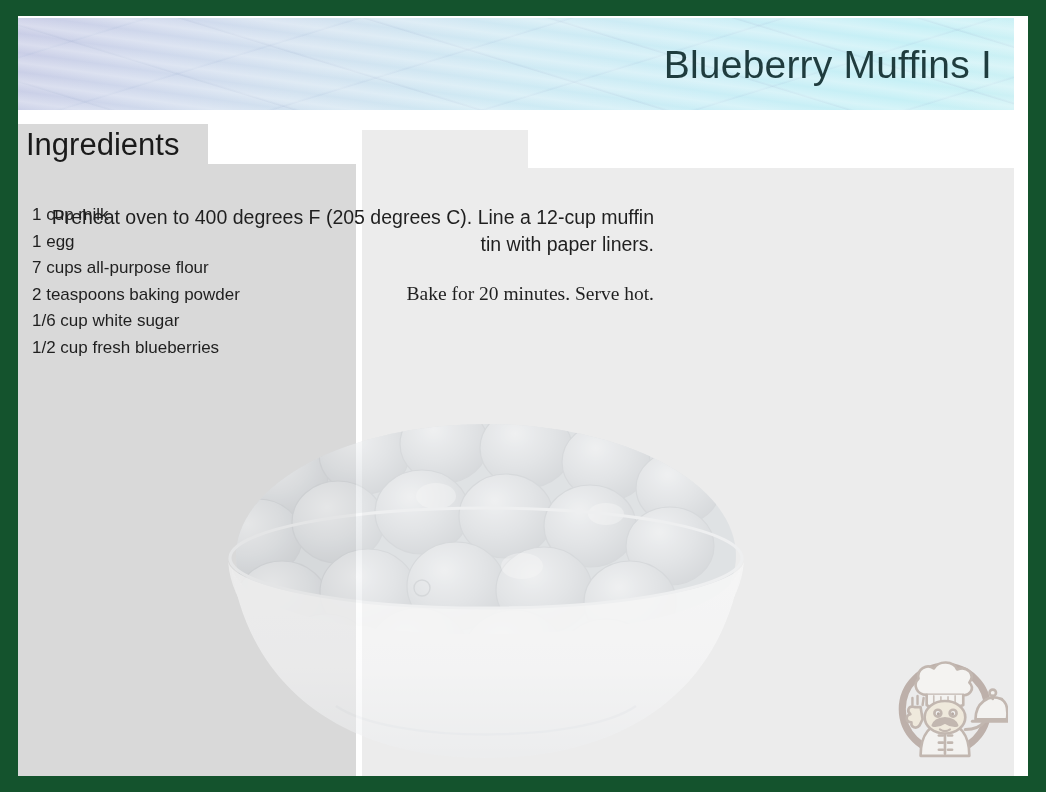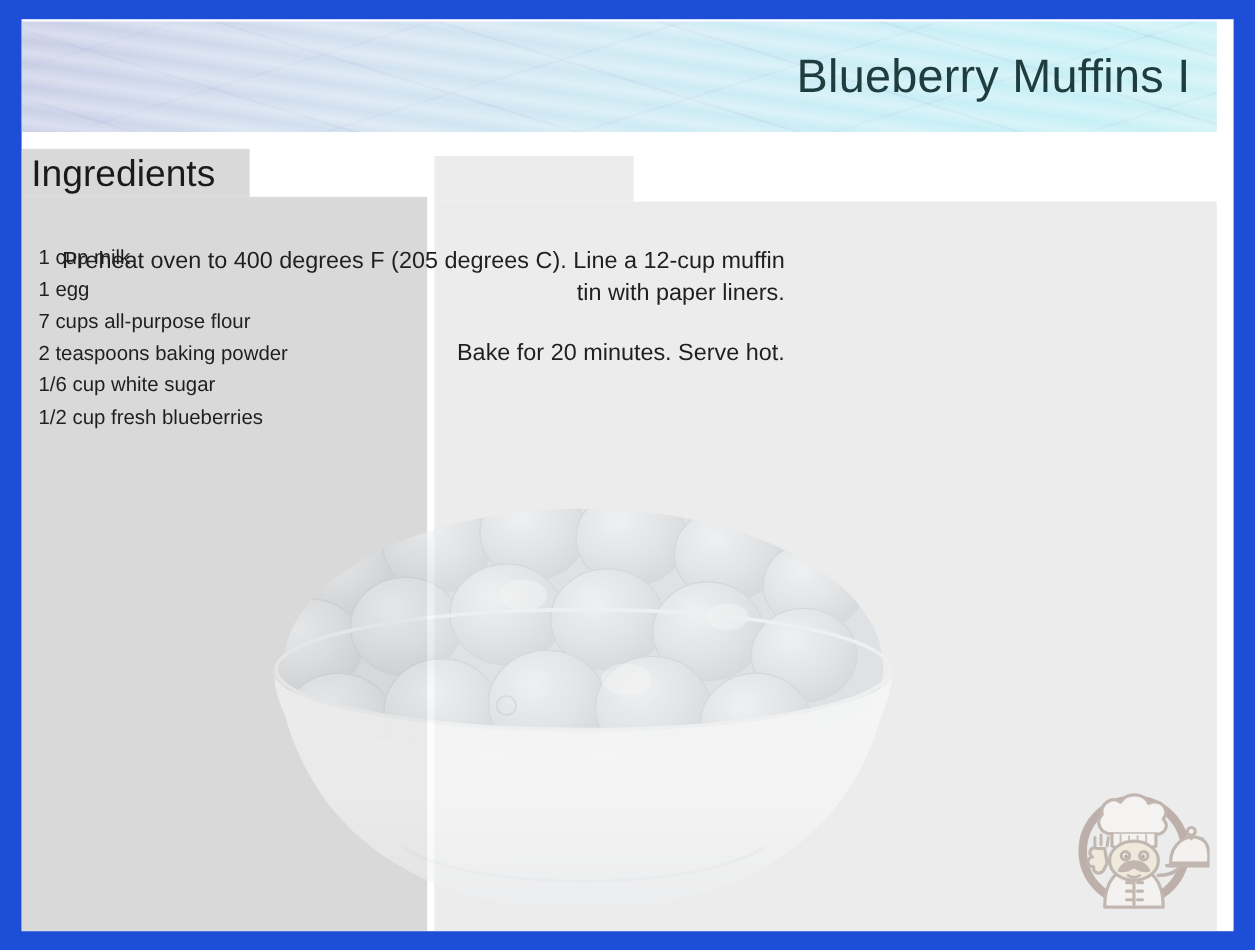--- a/index.html
+++ b/index.html
@@ -19,7 +19,7 @@
     position: relative;
     width: 1046px;
     height: 792px;
-    background: #1d4ed8;
+    background: #14532d;
     box-sizing: border-box;
   }
   #slide-page {

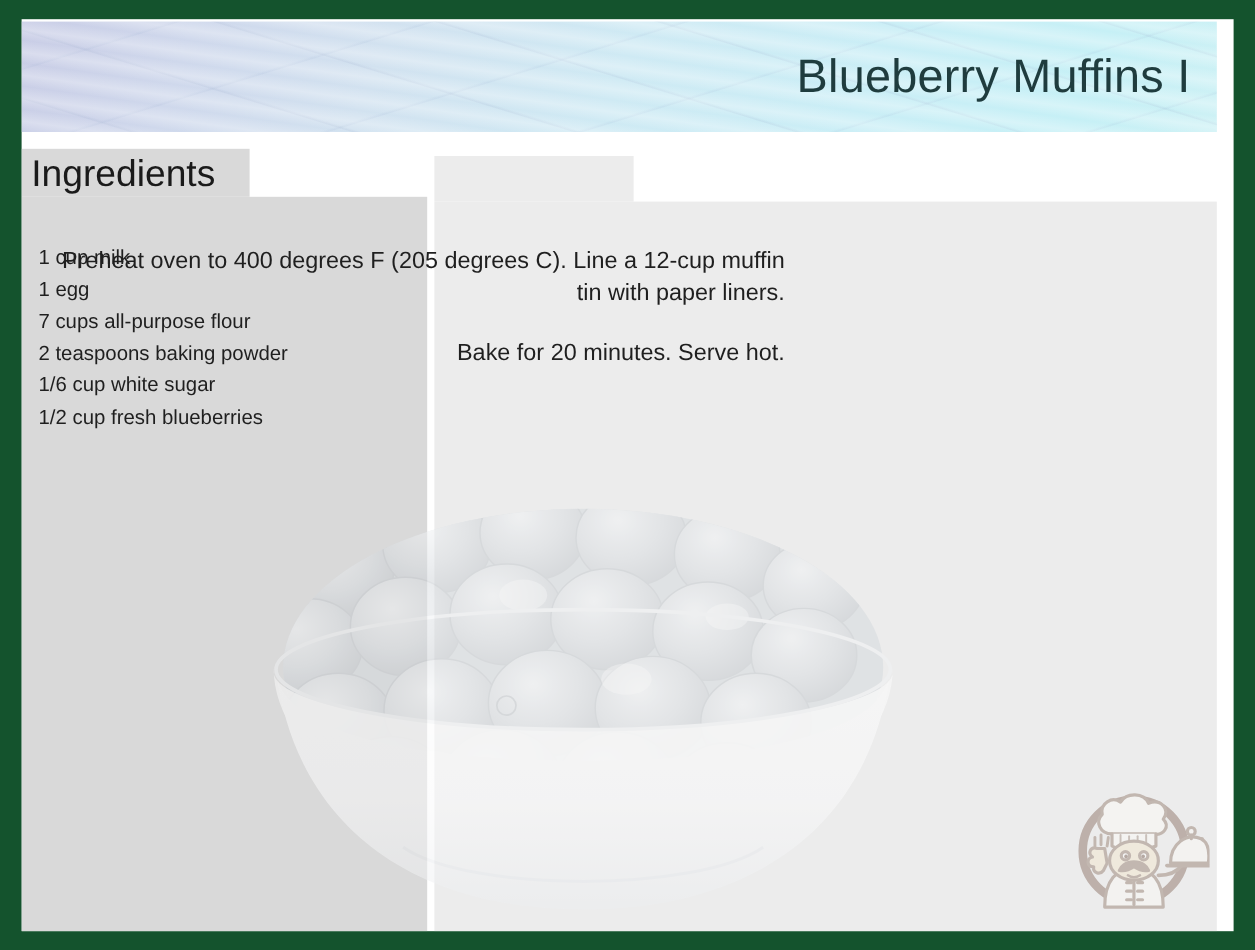--- a/index.html
+++ b/index.html
@@ -182,7 +182,7 @@
     color: #1f1f1f;
     text-align: right;
   }
-  #directions-body p:last-child { margin-bottom: 0; }
+  #directions-body p:last-child { margin-bottom: 0; font-family: Liberation Serif, serif; }
 
   
   #bowl-watermark {

